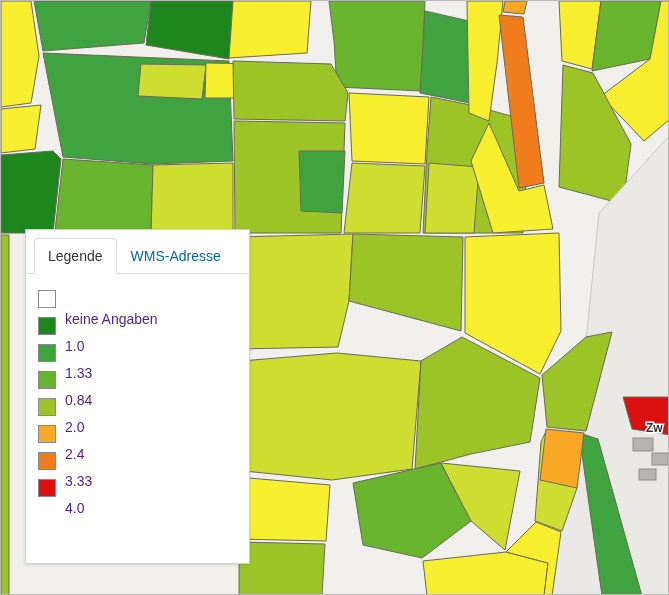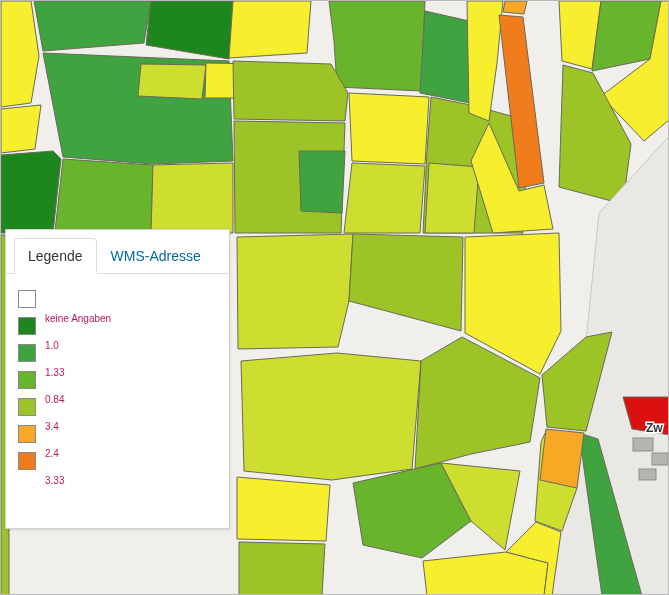--- a/index.html
+++ b/index.html
@@ -15,8 +15,8 @@
   .map-svg{position:absolute;left:0;top:0;}
   .legend-panel{
     position:absolute;
-    left:4px;top:228px;
-    width:225px;height:300px;
+    left:24px;top:228px;
+    width:225px;height:335px;
     background:#ffffff;
     border:1px solid #d0d0d0;
     box-sizing:border-box;

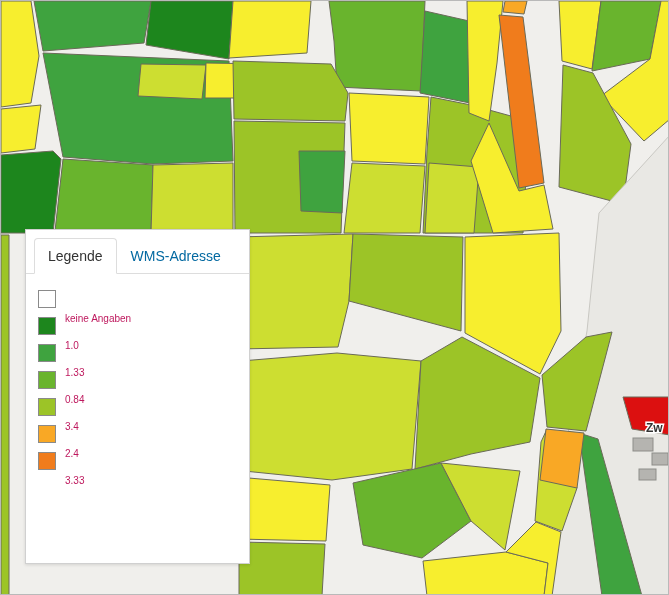--- a/index.html
+++ b/index.html
@@ -55,7 +55,7 @@
     box-sizing:border-box;
     flex:0 0 18px;
   }
-  .legend-label{font-size:10px;color:#be185d;line-height:18px;margin-top:40px;}
+  .legend-label{font-size:14px;color:#4c1d95;line-height:18px;margin-top:40px;}
 </style>
 </head>
 <body>

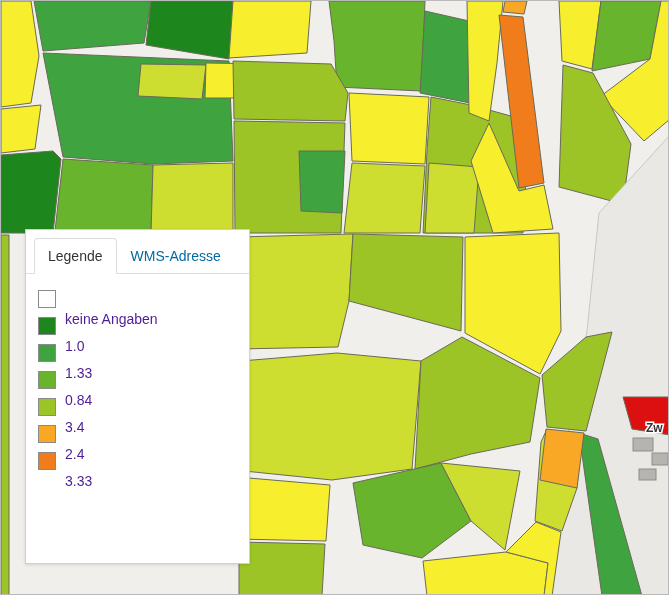--- a/index.html
+++ b/index.html
@@ -139,7 +139,7 @@
         </div>
         <div class="legend-row">
           <span class="swatch" style="background: rgb(156, 196, 39);"></span>
-          <span class="legend-label">3.4</span>
+          <span class="legend-label">2.0</span>
         </div>
         <div class="legend-row">
           <span class="swatch" style="background: rgb(249, 168, 37);"></span>

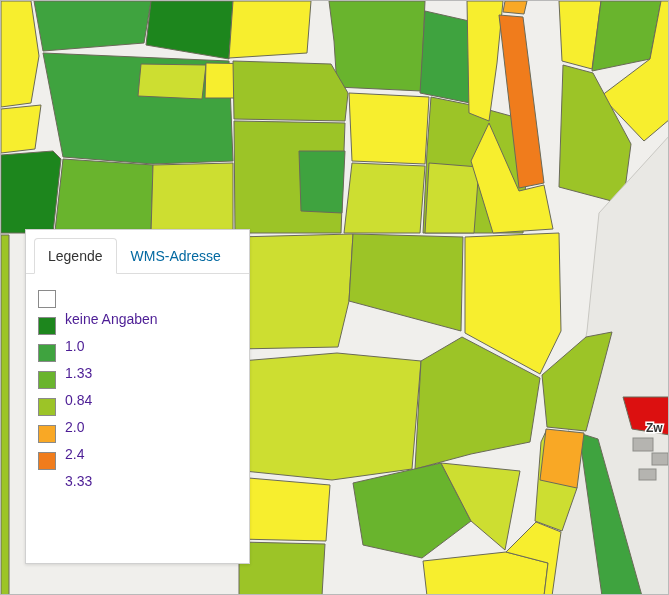--- a/index.html
+++ b/index.html
@@ -149,6 +149,10 @@
           <span class="swatch" style="background: rgb(240, 124, 28);"></span>
           <span class="legend-label">3.33</span>
         </div>
+        <div class="legend-row">
+          <span class="swatch" style="background: rgb(220, 16, 16);"></span>
+          <span class="legend-label">4.0</span>
+        </div>
       </div>
   </div>
 

